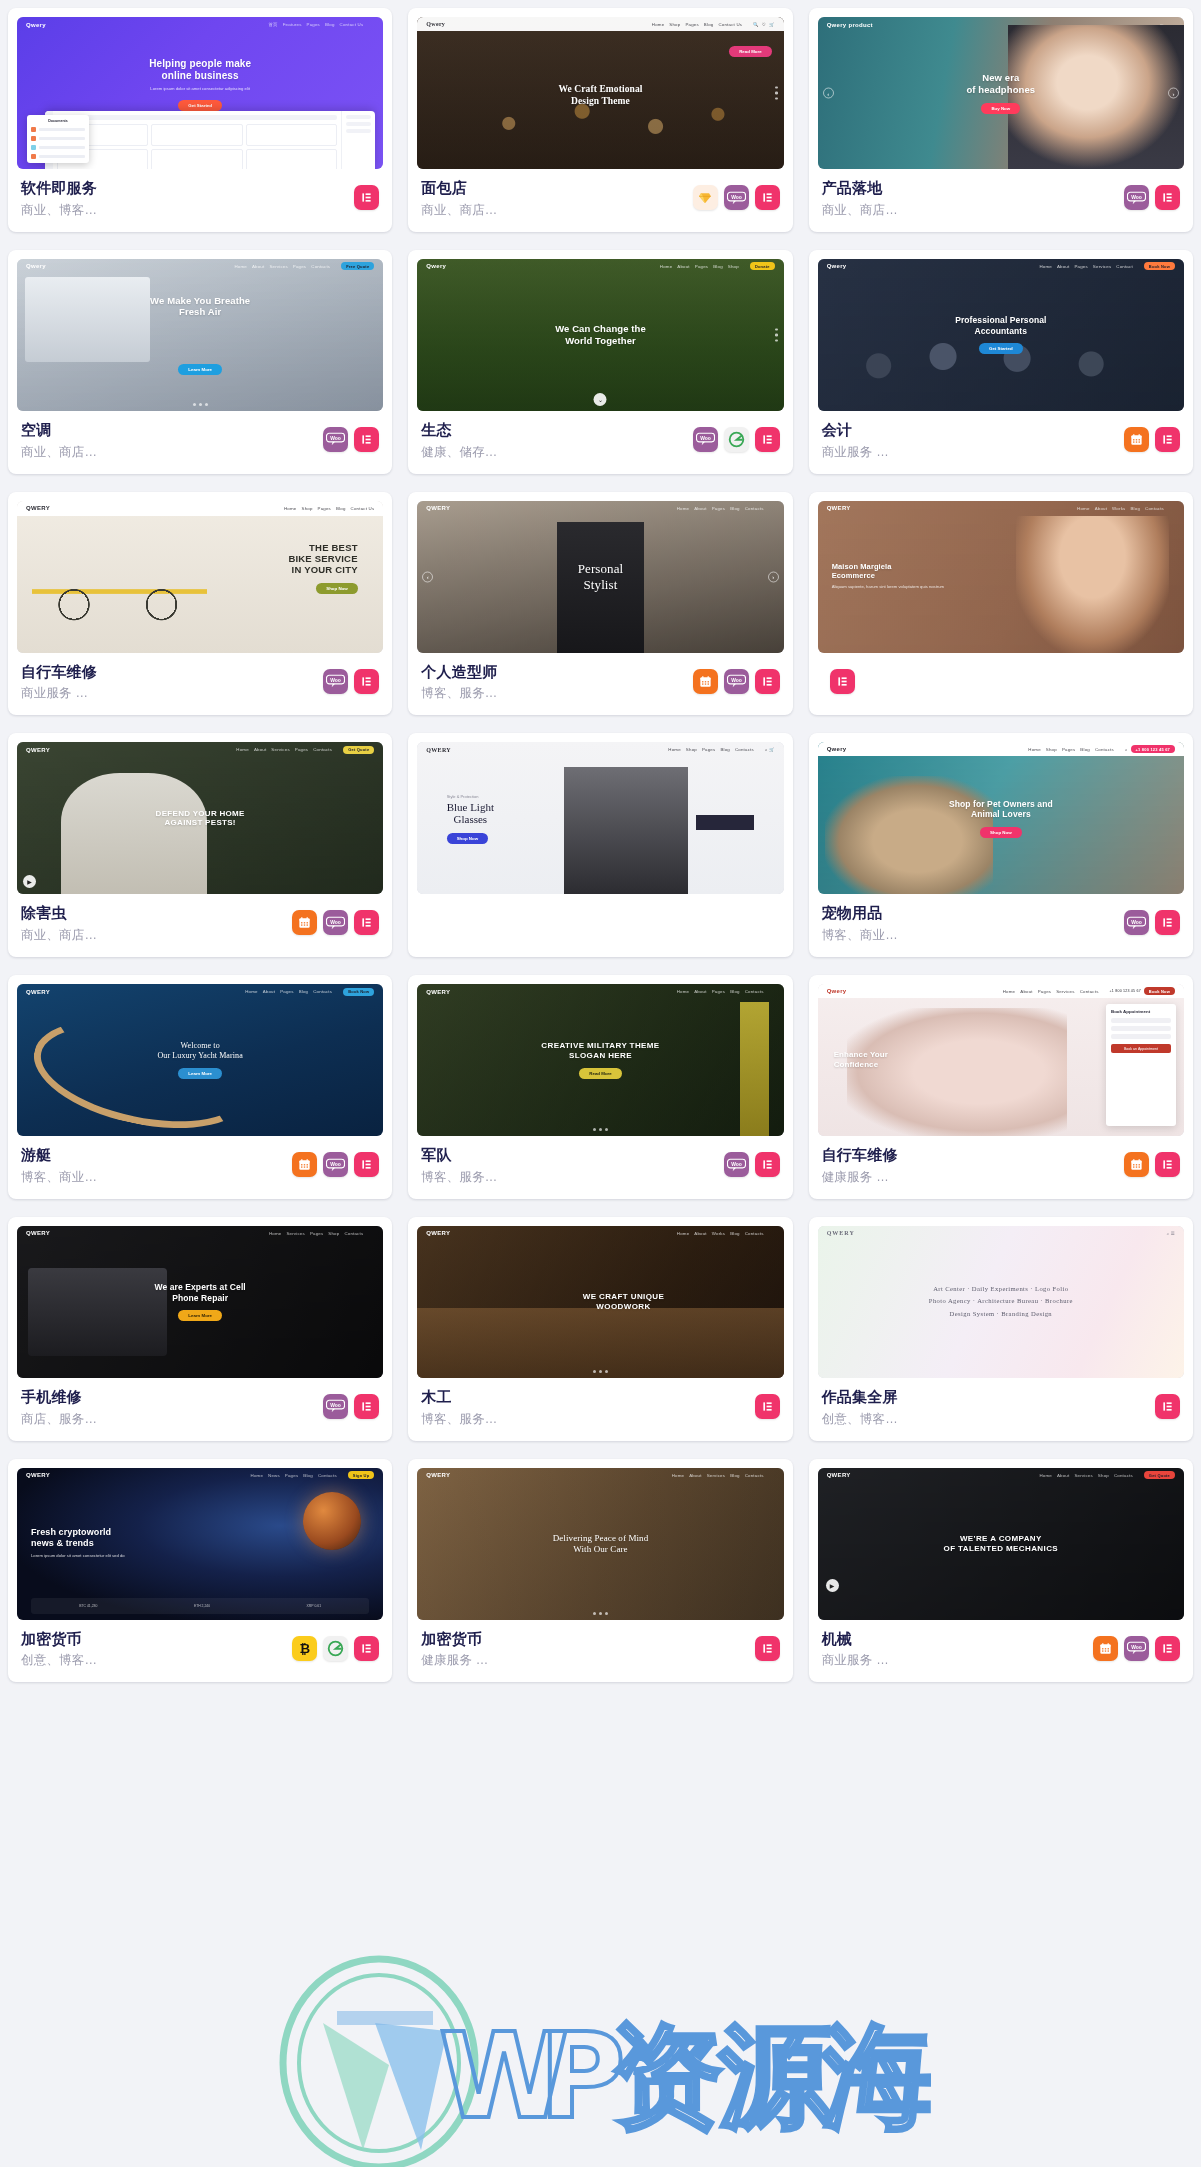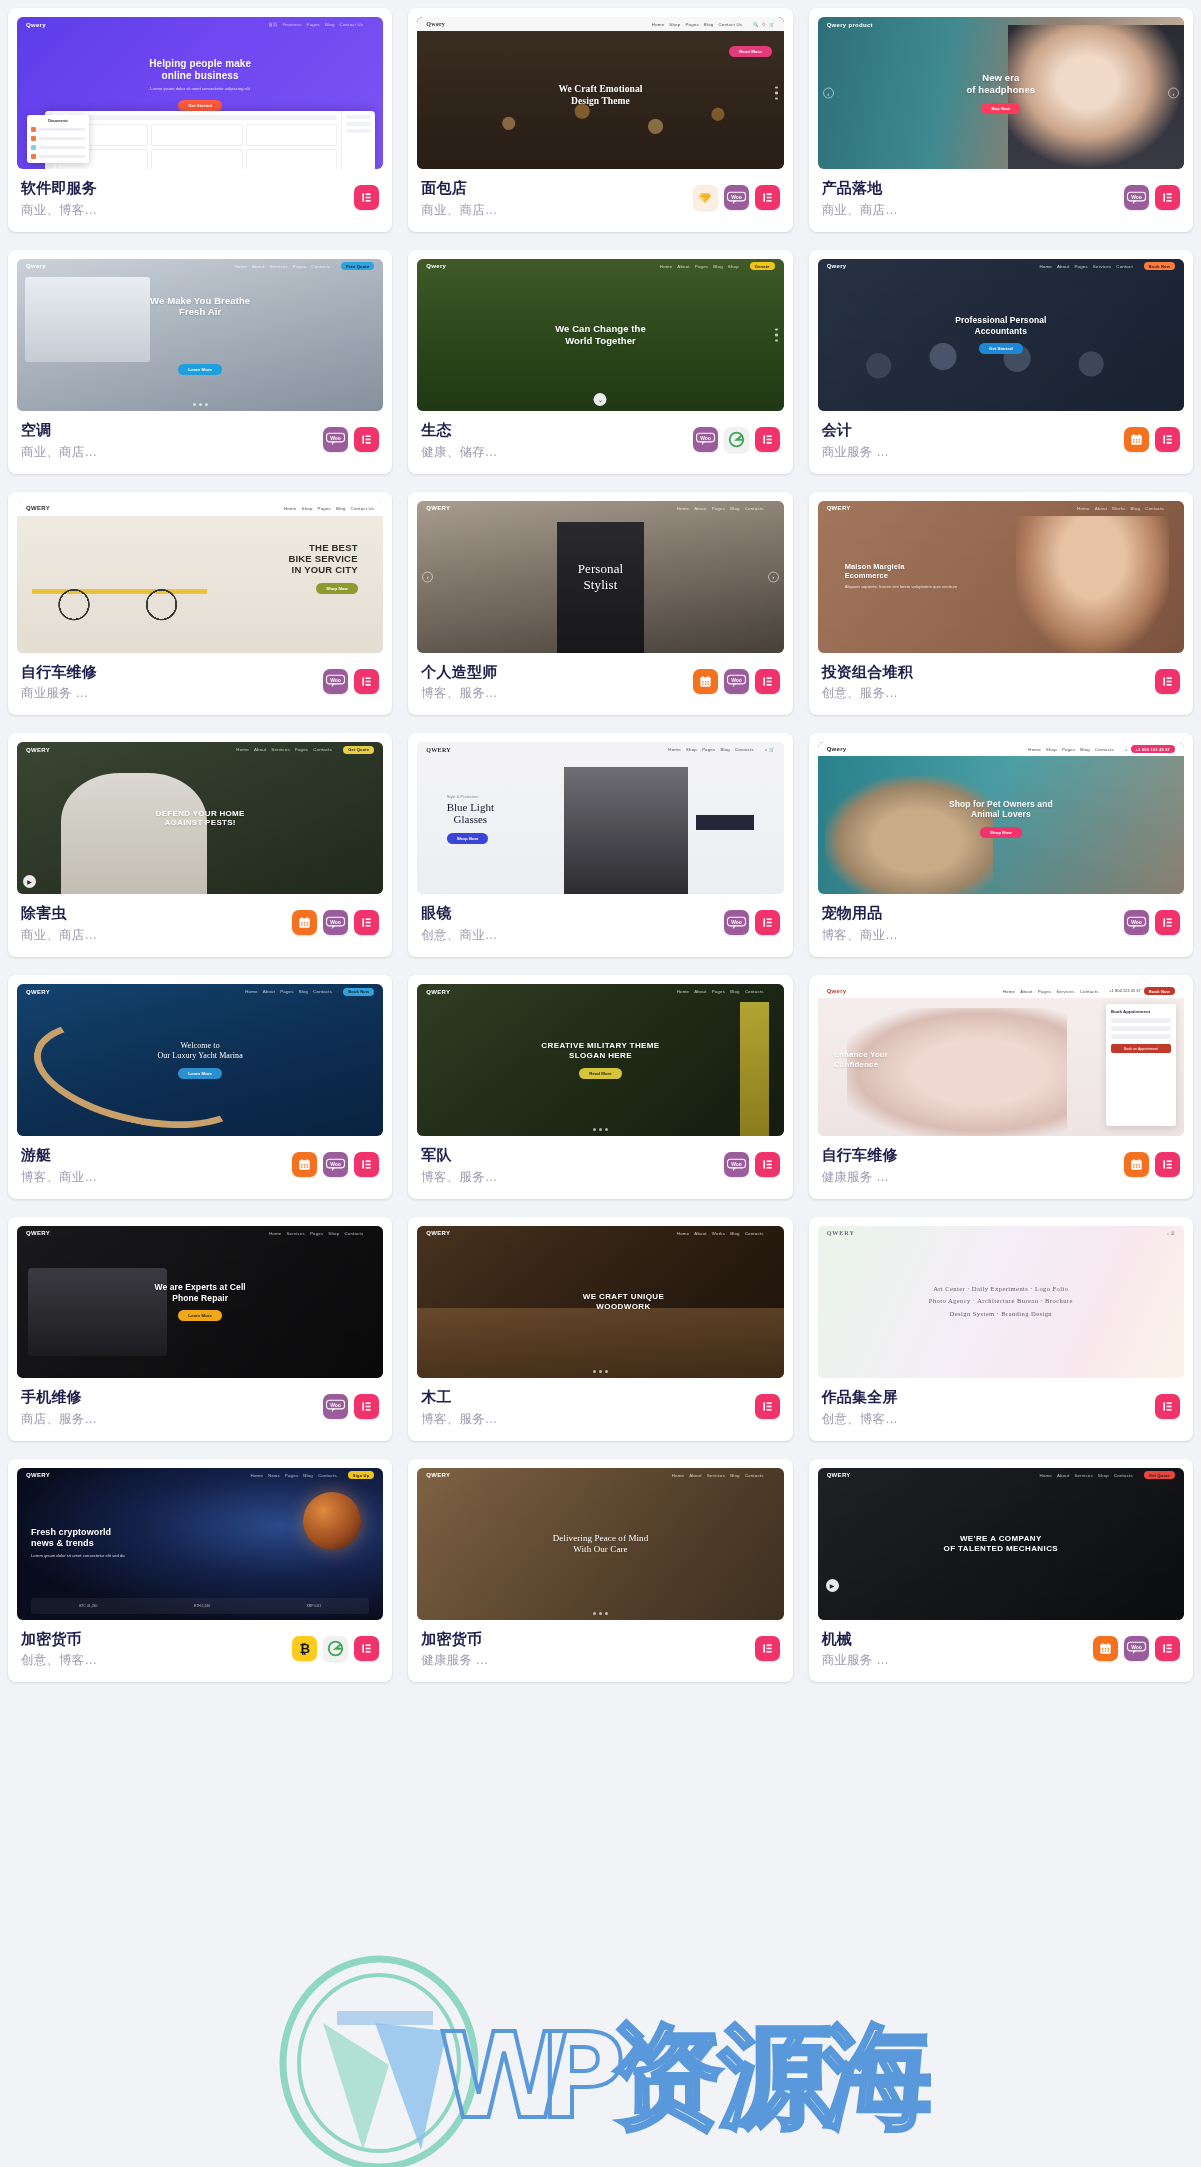--- a/index.html
+++ b/index.html
@@ -607,7 +607,7 @@
     <div class="card">
     <div class="thumb">
 
-    <div class="thumb-inner" style="background:linear-gradient(rgba(60,30,20,.18),rgba(60,30,20,.22)),linear-gradient(110deg,#b98a6c,#a8785c 55%,#8d6149);color:#fff;align-items:flex-start;padding-left:27px;text-align:left;">
+    <div class="thumb-inner" style="background:linear-gradient(rgba(60,30,20,.18),rgba(60,30,20,.22)),linear-gradient(110deg,#b98a6c,#a8785c 55%,#8d6149);color:#fff;align-items:flex-start;padding-left:14px;text-align:left;">
       <div class="site-nav" style="color:rgba(255,255,255,.85);">
     <span class="site-logo" style="color:#fff;">QWERY</span>
     <span class="nav-links">

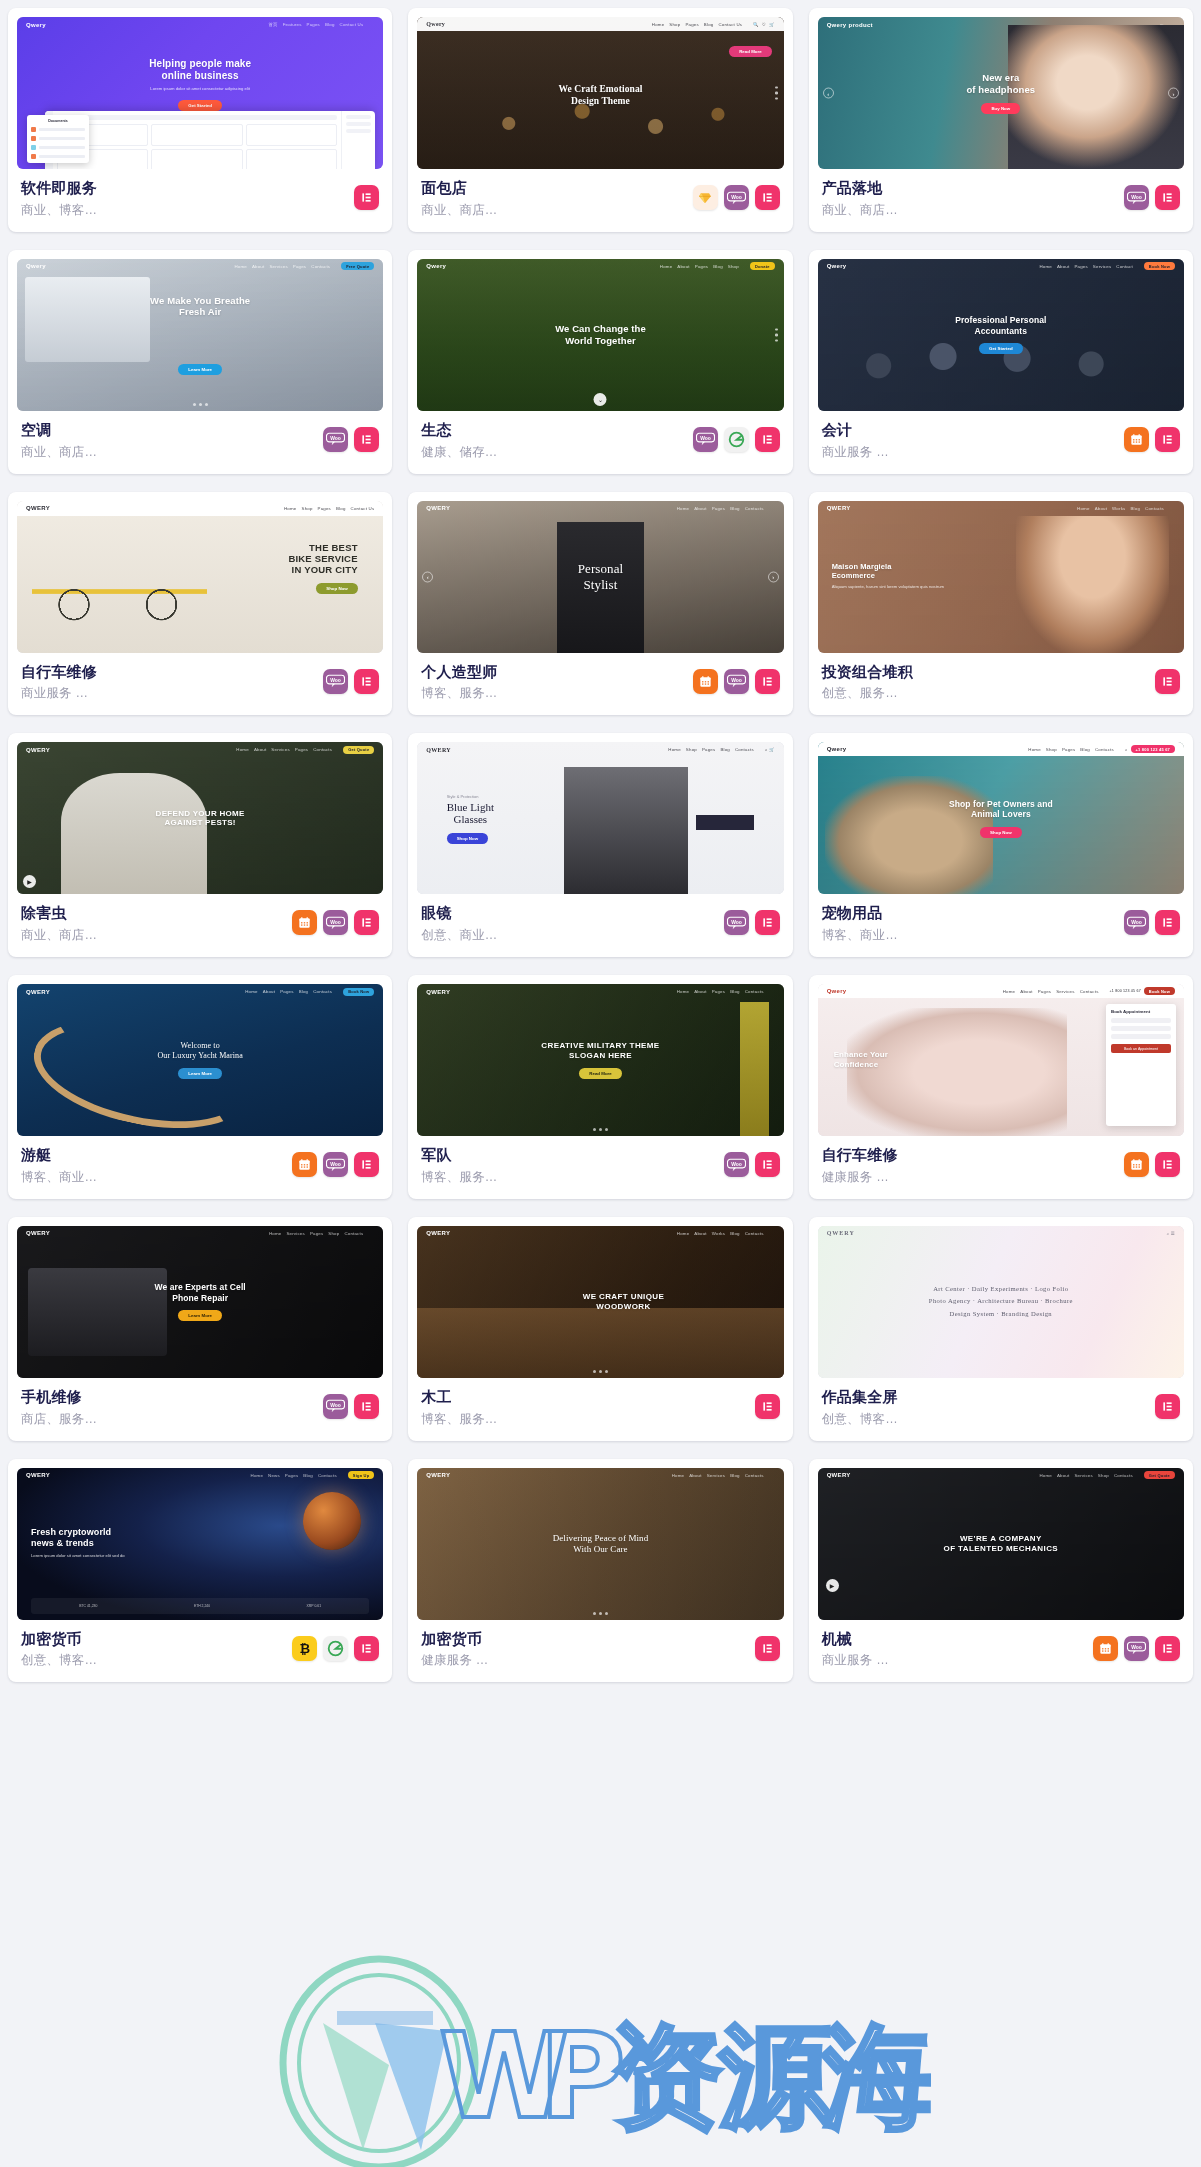--- a/index.html
+++ b/index.html
@@ -625,10 +625,6 @@
     </div>
     </div>
     <div class="meta">
-      <div class="meta-text">
-        <div class="title">投资组合堆积</div>
-        <div class="subtitle">创意、服务…</div>
-      </div>
       <div class="badges">
         <span class="badge elementor" title="Elementor">
       <svg width="11" height="11" viewBox="0 0 24 24" aria-hidden="true">

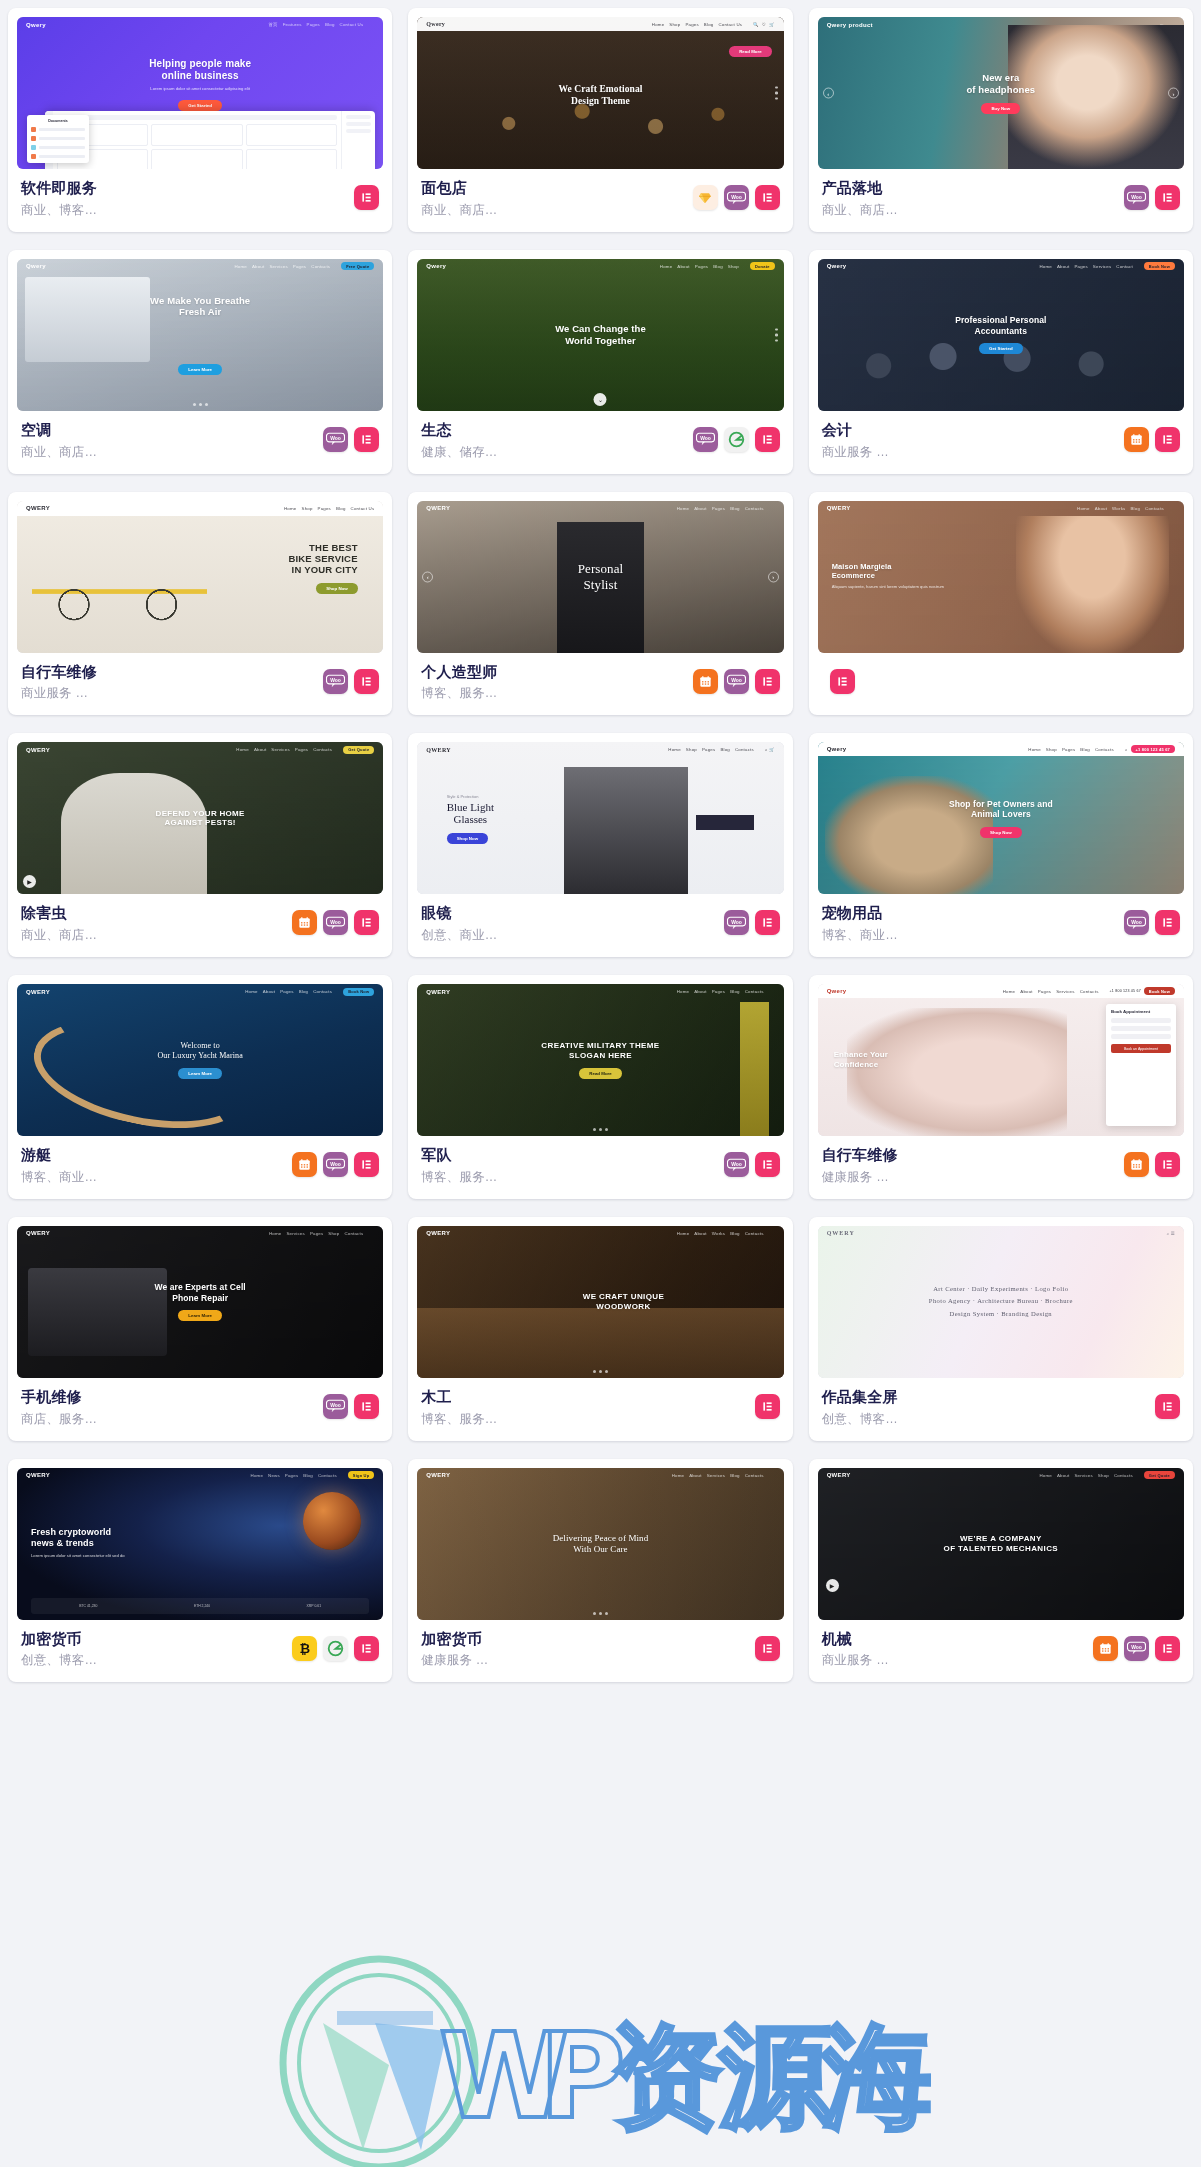--- a/index.html
+++ b/index.html
@@ -723,29 +723,6 @@
       <div style="position:absolute;right:8%;top:48%;width:16%;height:10%;background:#26263a;"></div>
     </div>
     </div>
-    <div class="meta">
-      <div class="meta-text">
-        <div class="title">眼镜</div>
-        <div class="subtitle">创意、商业…</div>
-      </div>
-      <div class="badges">
-        <span class="badge woo" title="WooCommerce">
-      <svg width="19" height="14" viewBox="0 0 40 28" aria-hidden="true">
-        <rect x="1" y="2" width="38" height="18" rx="6" fill="none" stroke="#fff" stroke-width="2.4"></rect>
-        <path d="M14 20 L12 27 L19 20 Z" fill="#fff"></path>
-        <text x="20" y="15.6" font-family="Liberation Sans, sans-serif" font-size="10.5" font-weight="700" fill="#fff" text-anchor="middle">Woo</text>
-      </svg>
-          </span>
-          <span class="badge elementor" title="Elementor">
-      <svg width="11" height="11" viewBox="0 0 24 24" aria-hidden="true">
-              <rect x="3" y="3" width="3.6" height="18" fill="#fff"></rect>
-              <rect x="10" y="3" width="11" height="3.6" fill="#fff"></rect>
-              <rect x="10" y="10.2" width="11" height="3.6" fill="#fff"></rect>
-              <rect x="10" y="17.4" width="11" height="3.6" fill="#fff"></rect>
-            </svg>
-          </span>
-      </div>
-    </div>
     </div>
     <div class="card">
     <div class="thumb">

